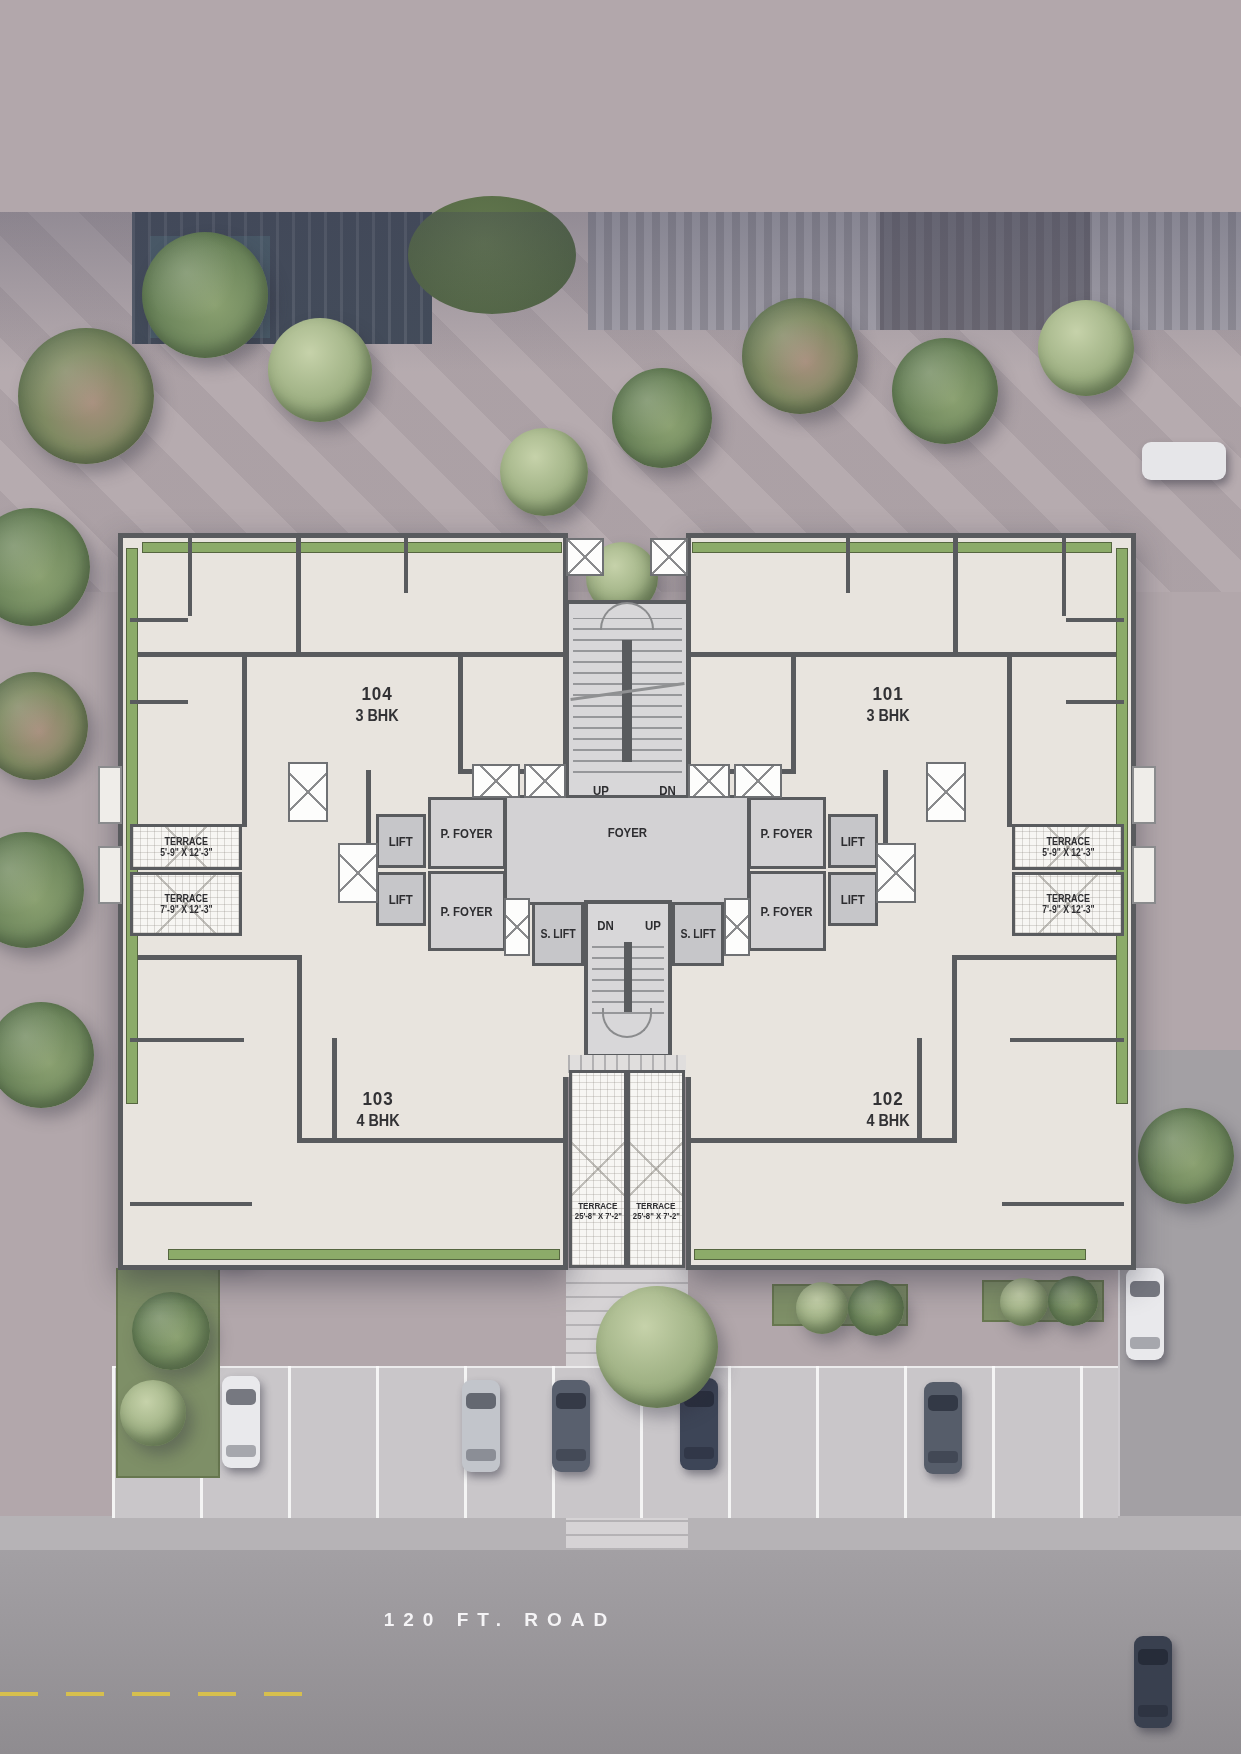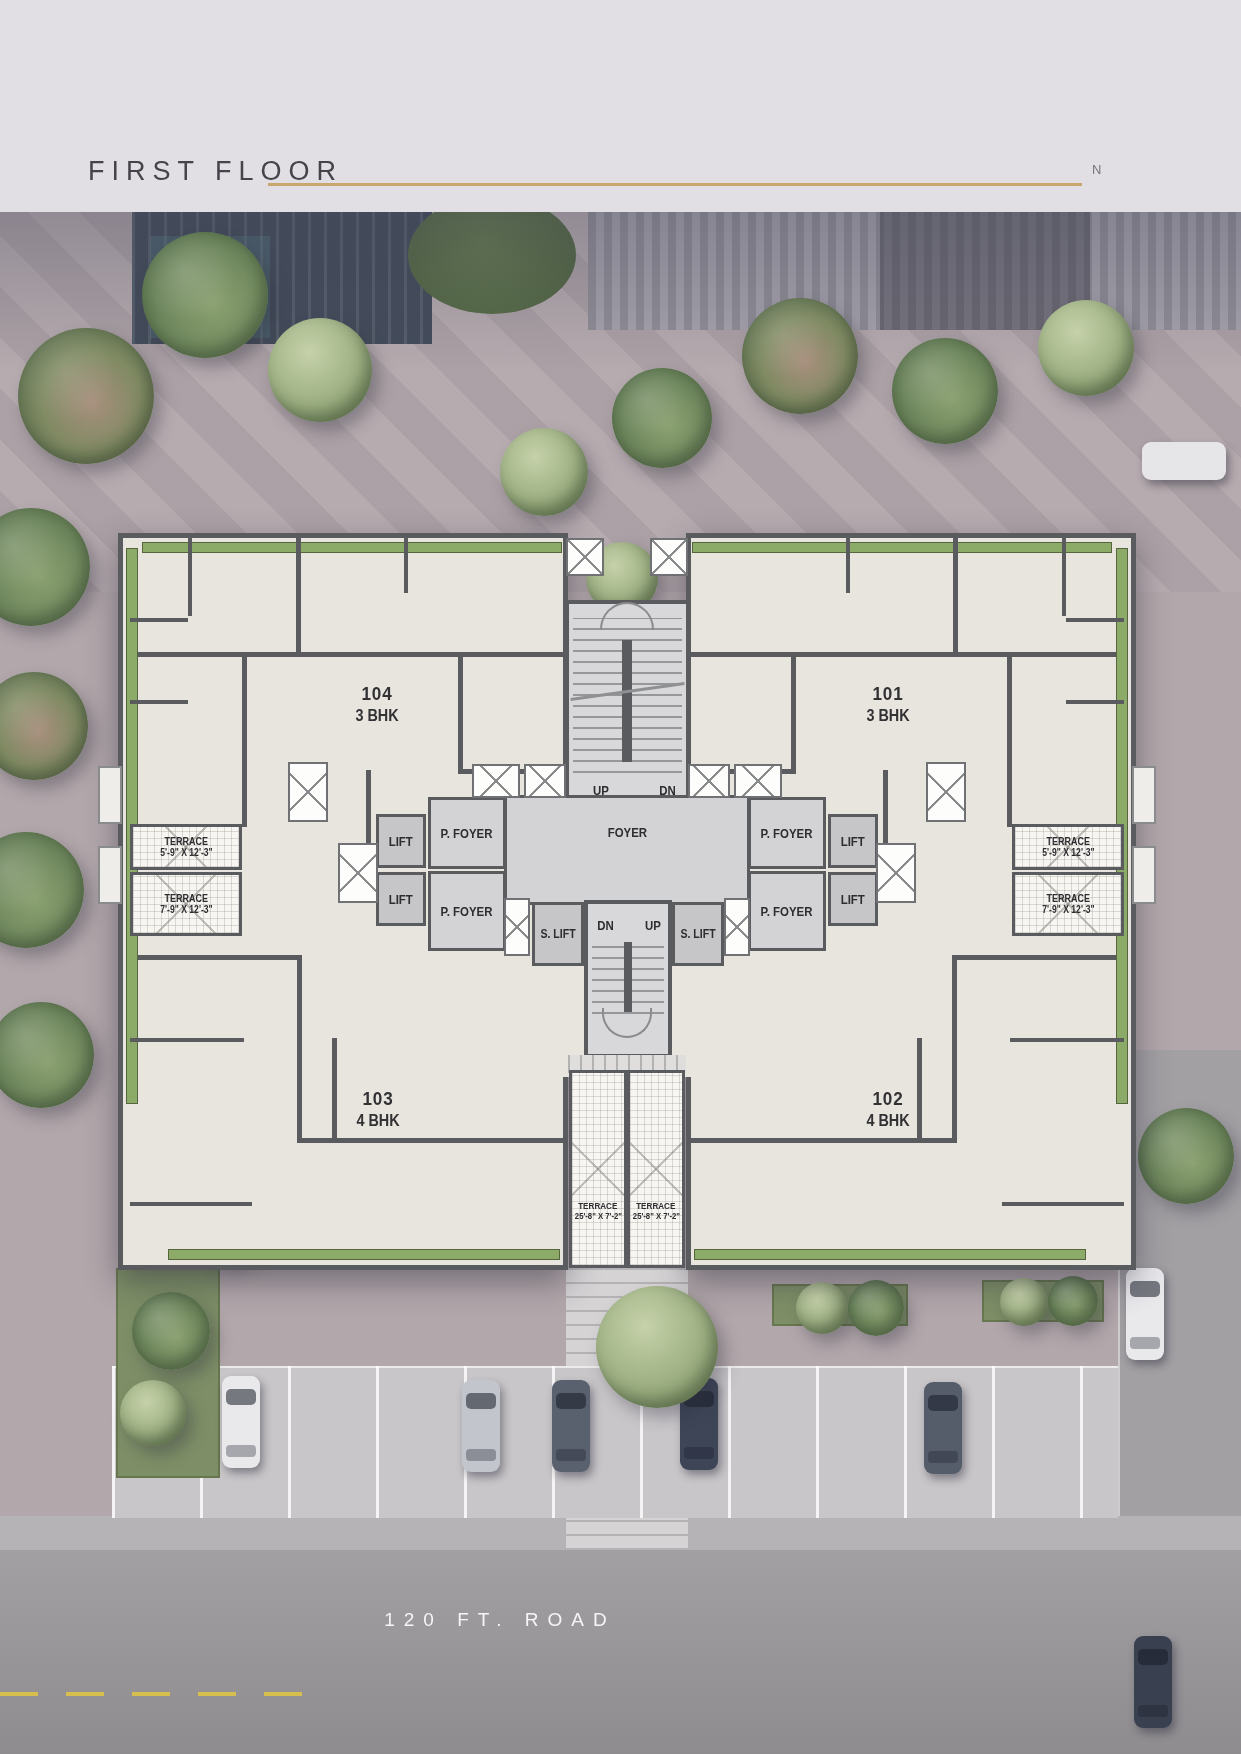--- a/index.html
+++ b/index.html
@@ -325,11 +325,6 @@
     <span class="typ">4 BHK</span>
   </div>
 
-  <div id="hdr">
-    <span class="title">FIRST FLOOR</span>
-    <div class="rule"></div>
-    <span class="north">N</span>
-  </div>
 
 </div>
 

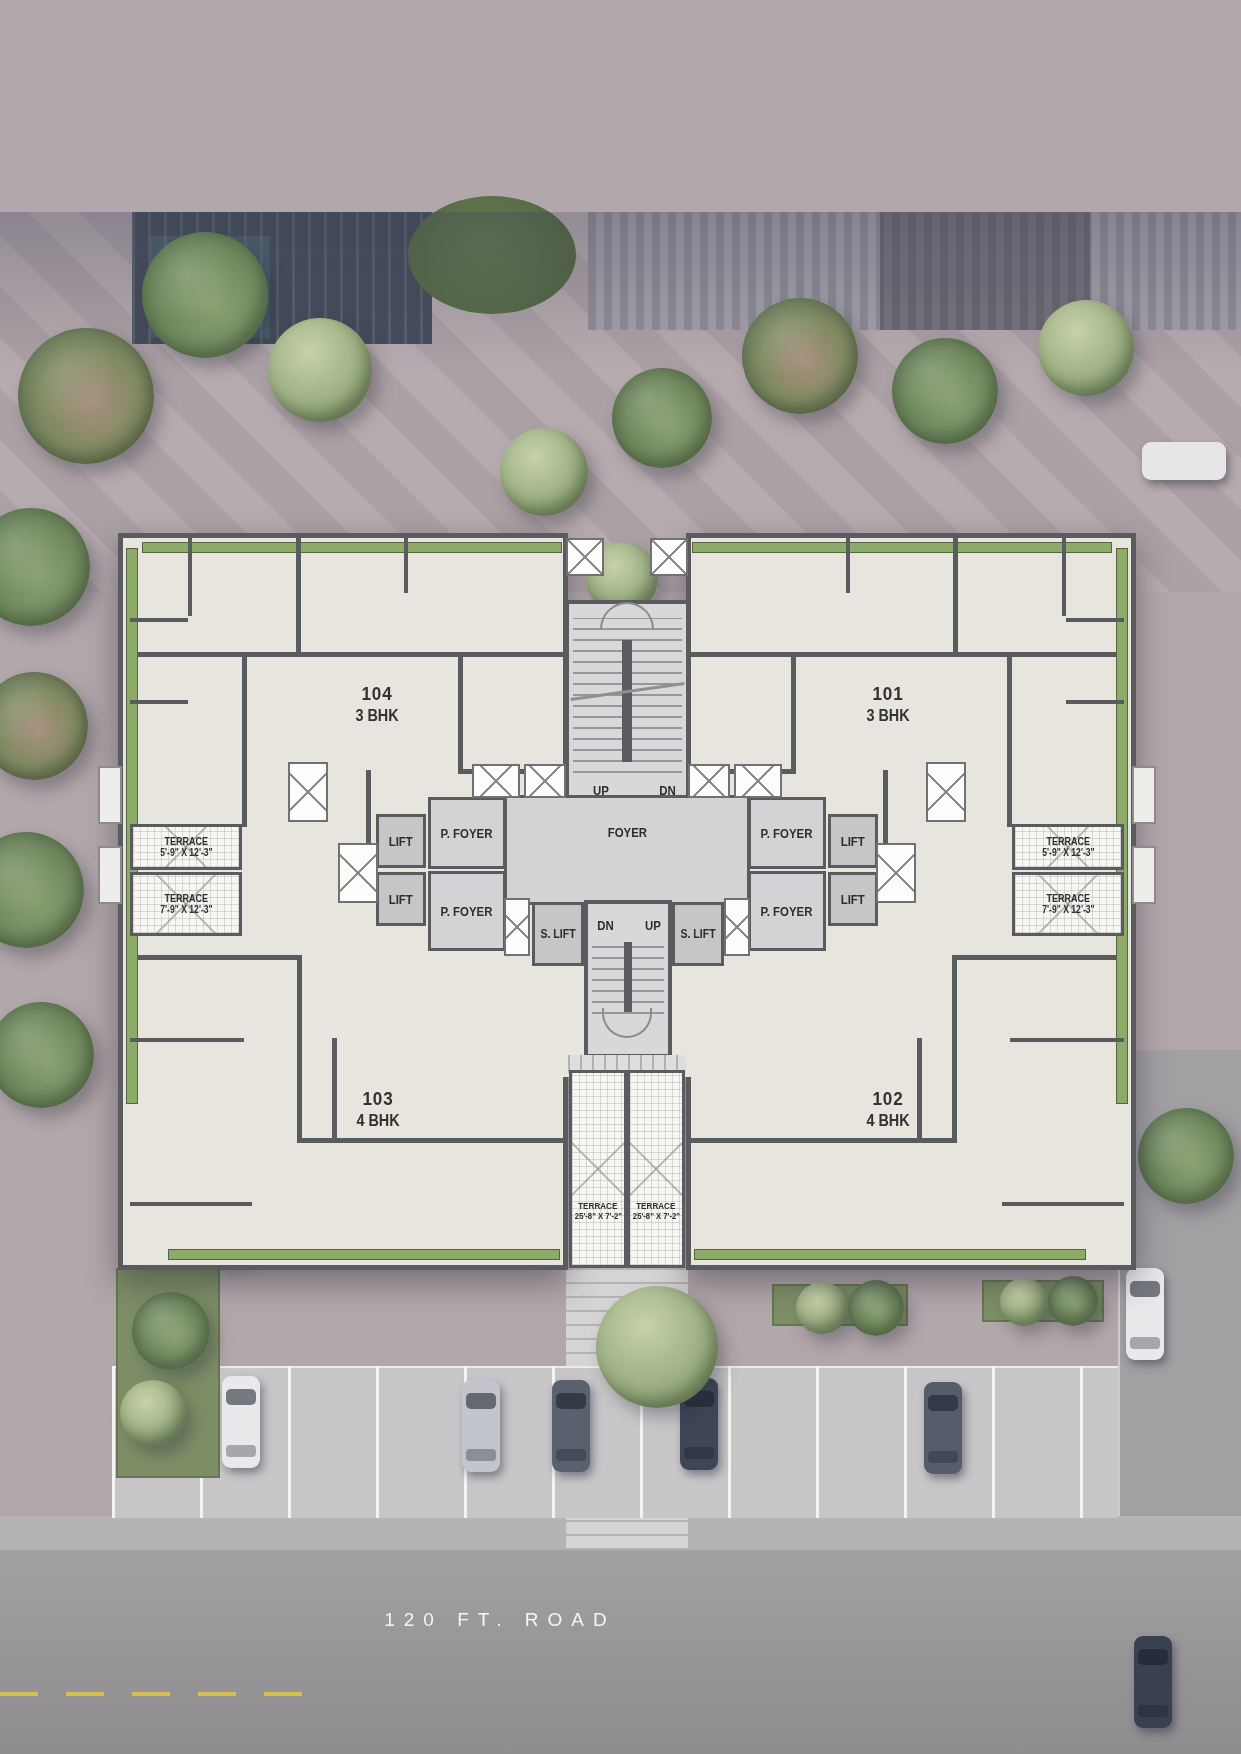--- a/index.html
+++ b/index.html
@@ -90,7 +90,7 @@
   <div class="abs" style="left:0;top:1692px;width:320px;height:4px;
               background:repeating-linear-gradient(90deg,#d6bf4e 0 38px,transparent 38px 66px)"></div>
   <div class="lbl" style="left:350px;top:1606px;width:300px;height:28px;color:#f5f4f6;
-              font-size:19px;letter-spacing:9px;font-weight:400">
+              font-size:19px;letter-spacing:9px;font-weight:700">
     <span>120 FT. ROAD</span>
   </div>
 

